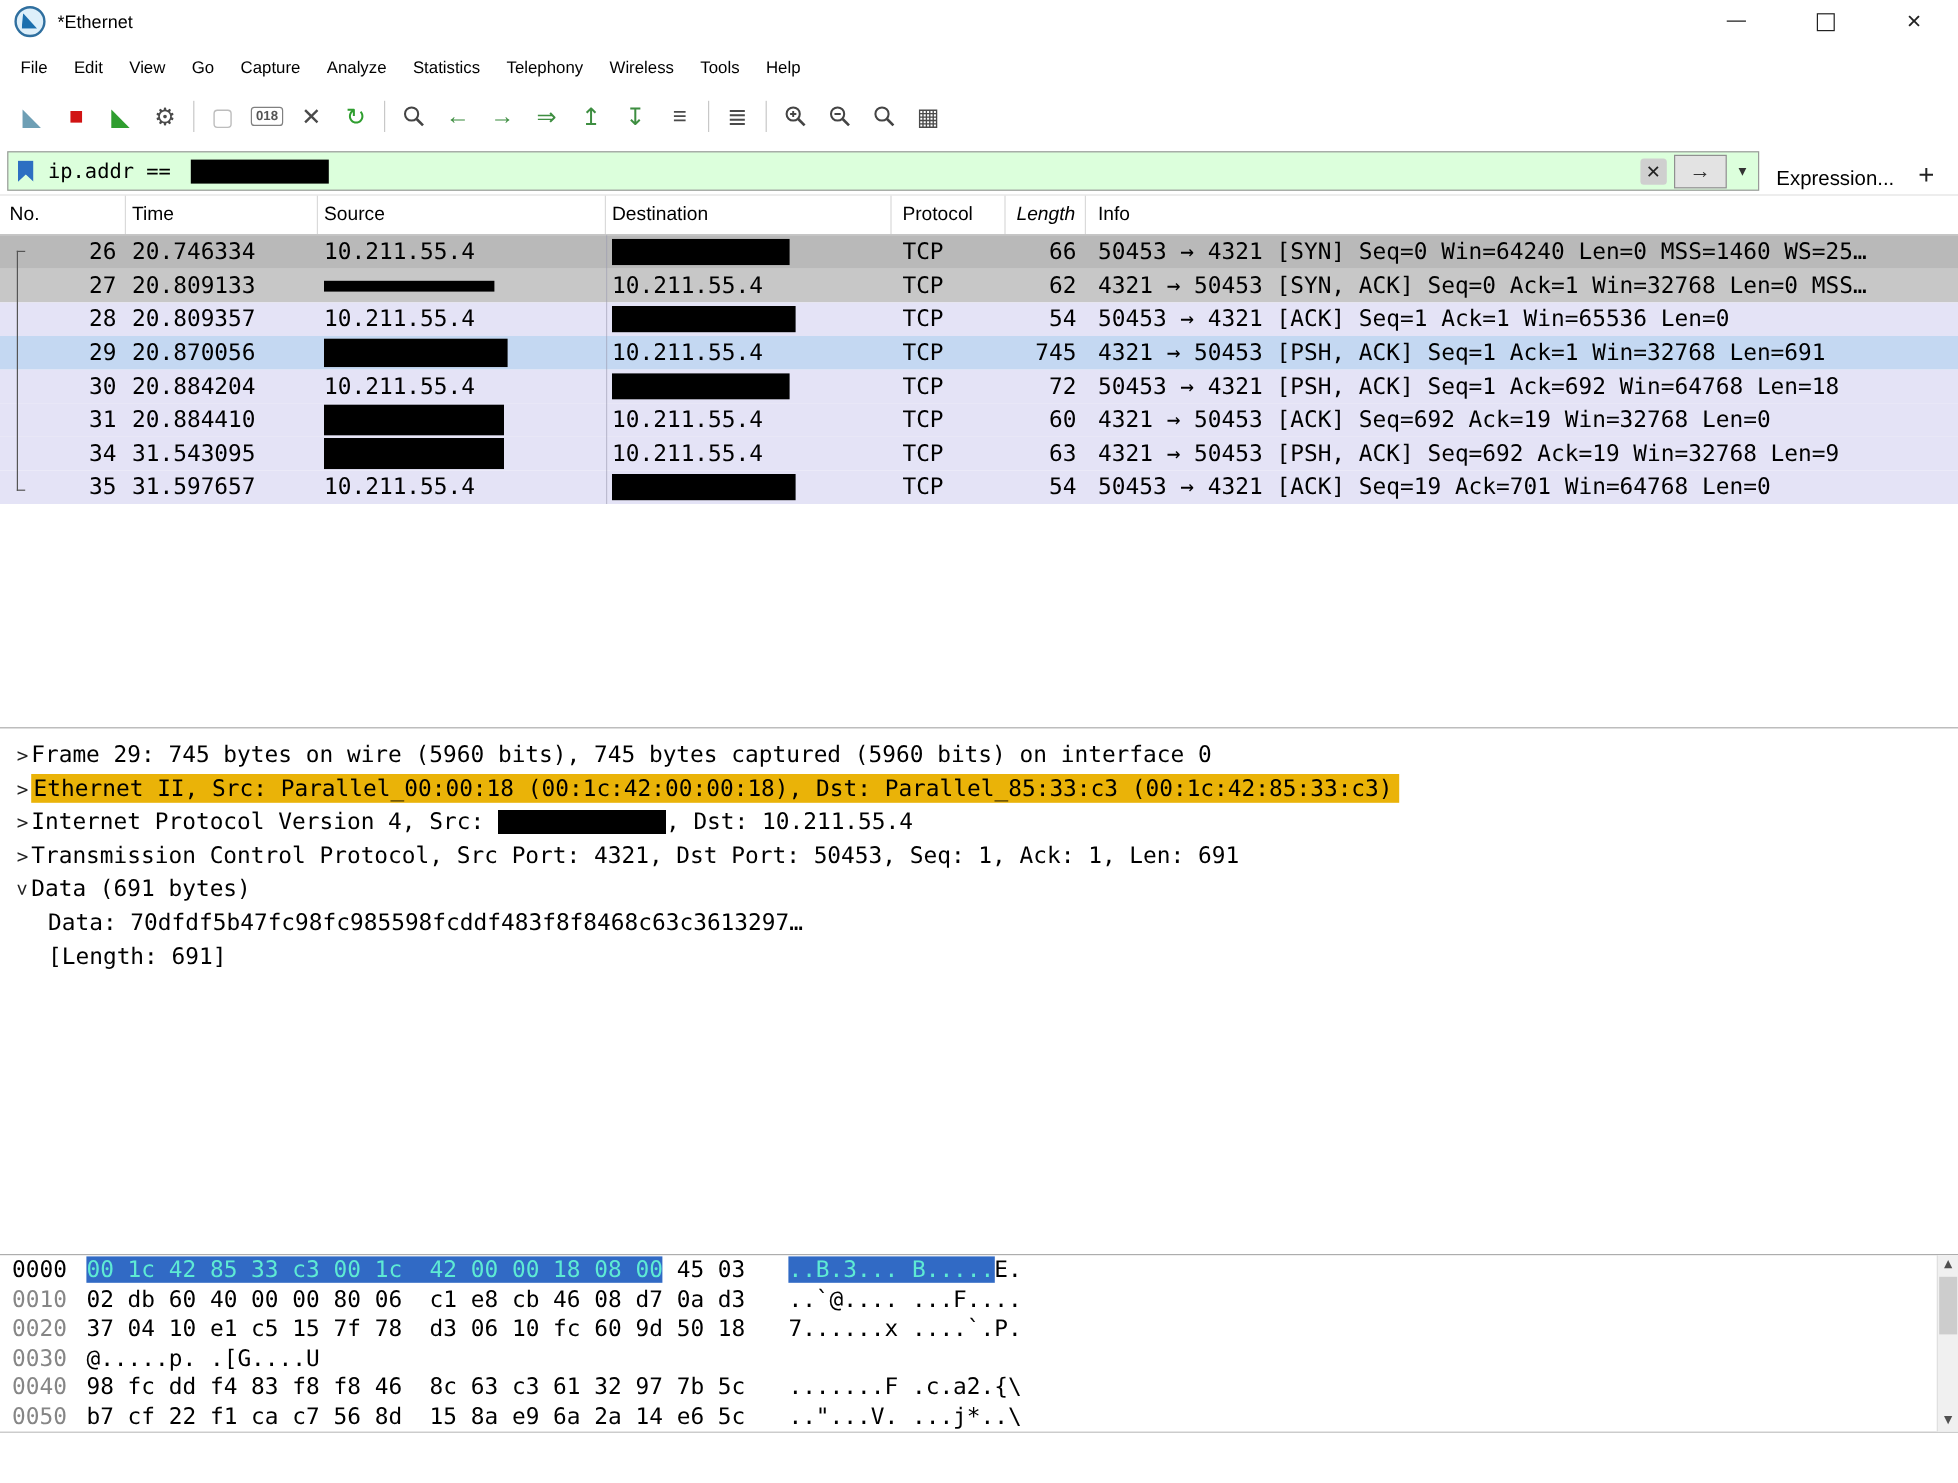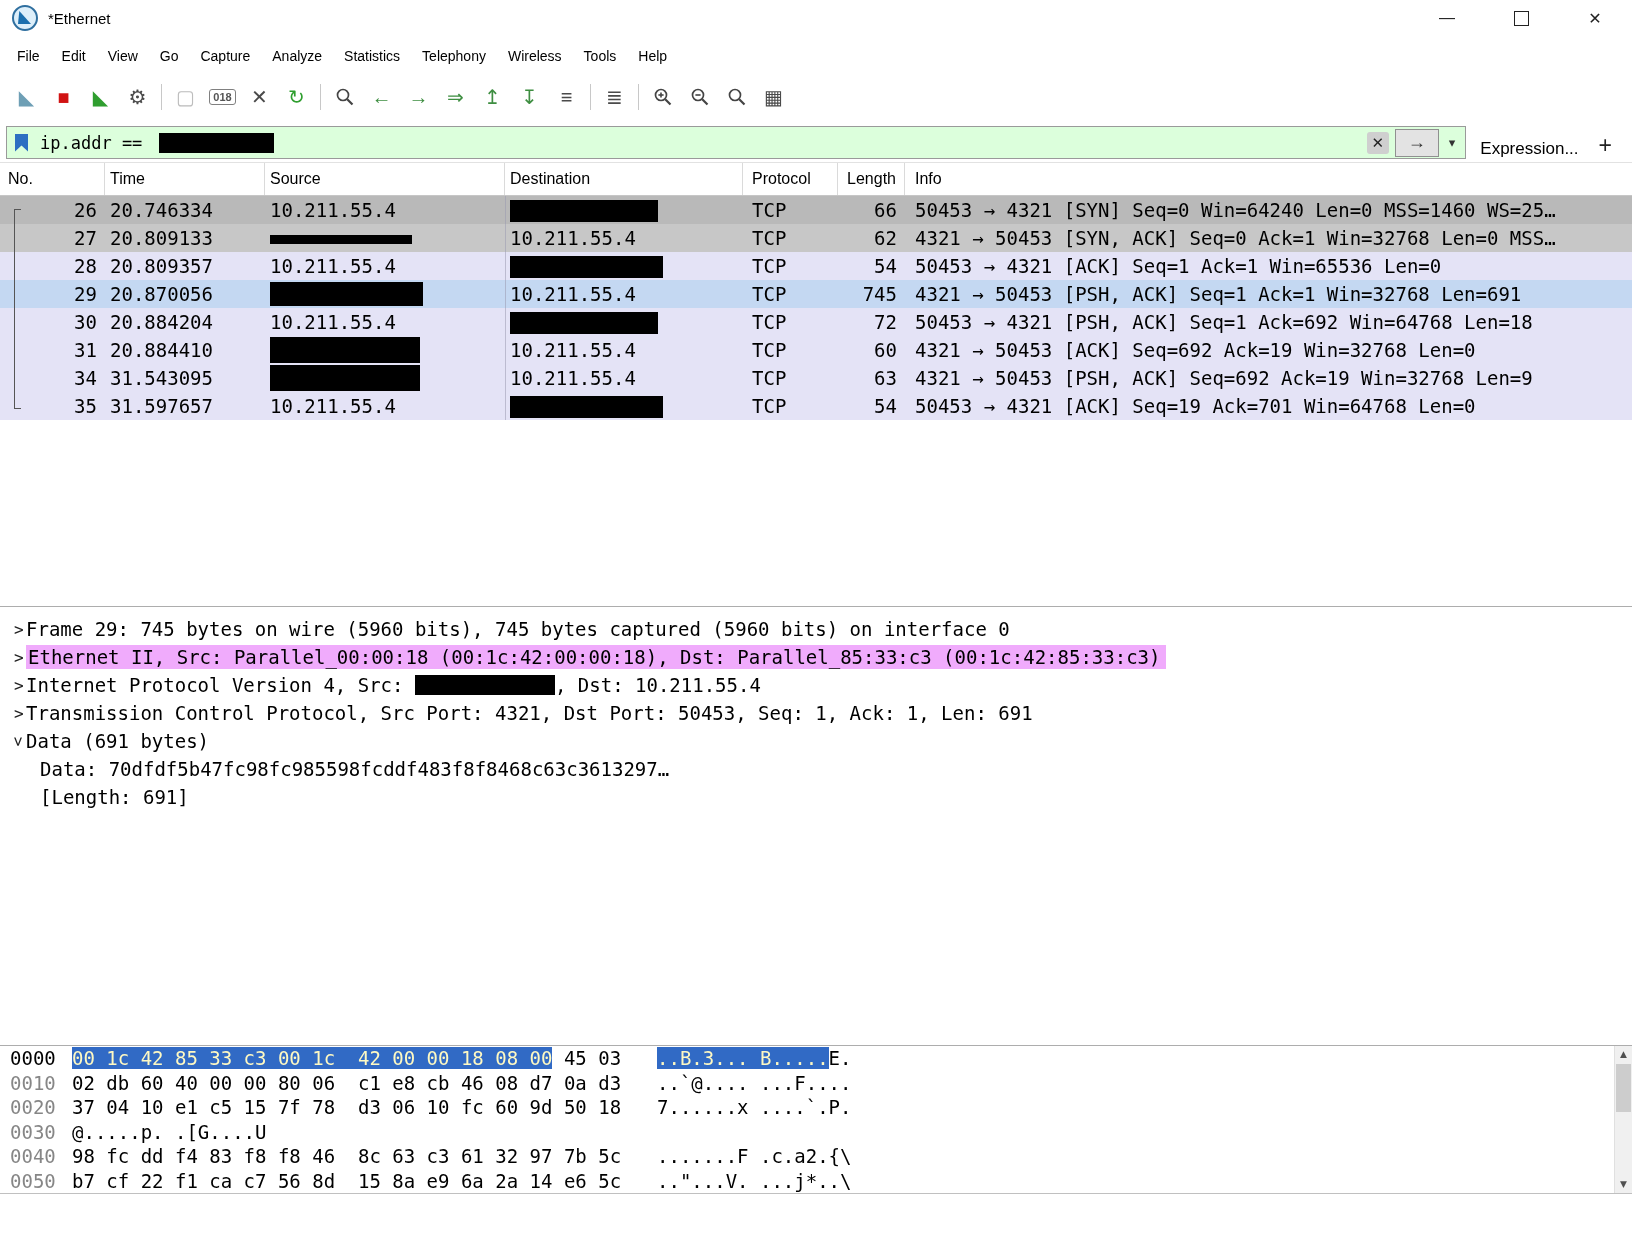--- a/index.html
+++ b/index.html
@@ -52,7 +52,7 @@
   .h-src{width:240px;padding-left:5px;}
   .h-dst{width:238px;padding-left:5px;}
   .h-proto{width:95px;padding-left:9px;}
-  .h-len{width:67px;justify-content:flex-end;padding-right:8px;}
+  .h-len{width:67px;justify-content:flex-end;padding-right:8px;font-style:italic;}
   .h-info{flex:1;padding-left:10px;border-right:none;}
   .plist-rows{position:relative;height:224px;font-size:19px;}
   .prow{height:28px;display:flex;align-items:center;}

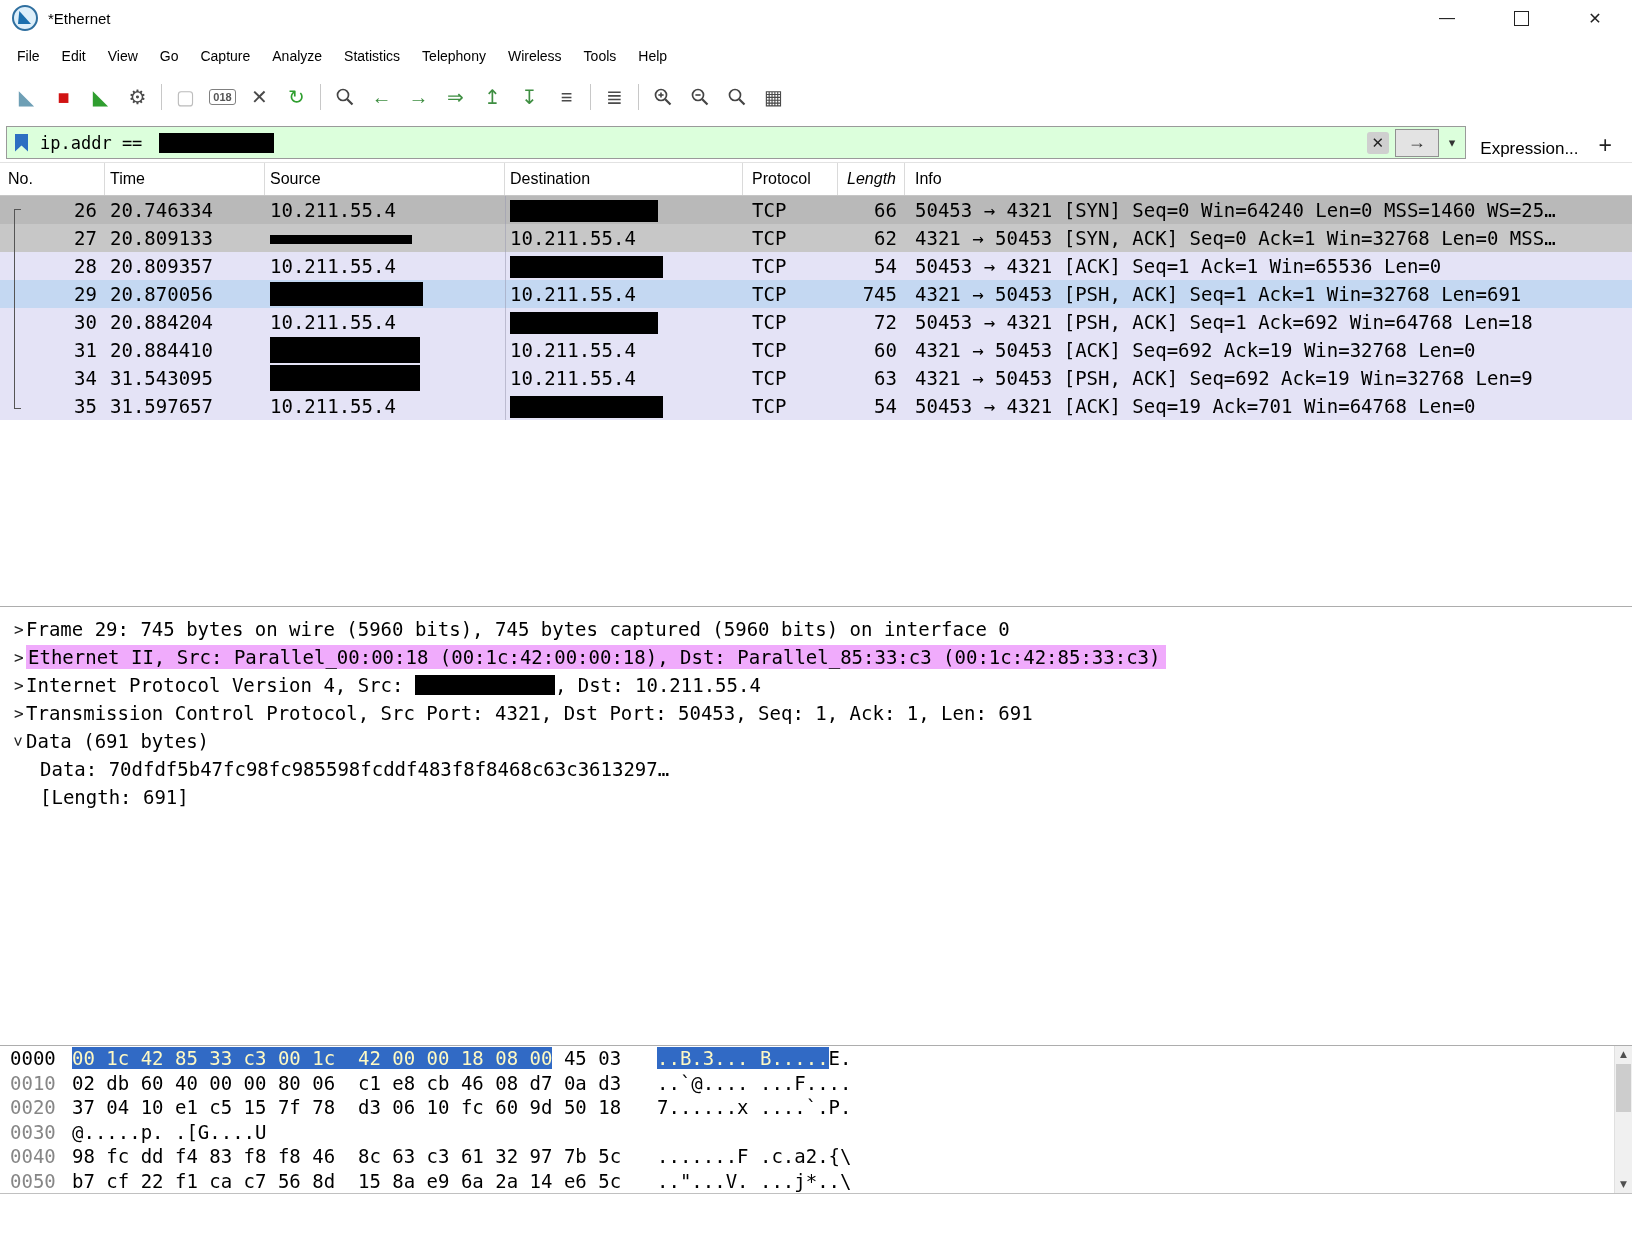--- a/index.html
+++ b/index.html
@@ -79,7 +79,7 @@
   .d-line{height:28px;display:flex;align-items:center;white-space:pre;}
   .d-exp{width:26px;padding-left:14px;font-size:16px;color:#222;box-sizing:border-box;flex:0 0 auto;}
   .d-exp .rot{display:inline-block;transform:rotate(90deg);}
-  .d-sel{background:#f0abfc;padding:1px 6px 1px 2px;}
+  .d-sel{background:#eab308;padding:1px 6px 1px 2px;}
   .d-child{padding-left:40px;}
 
   

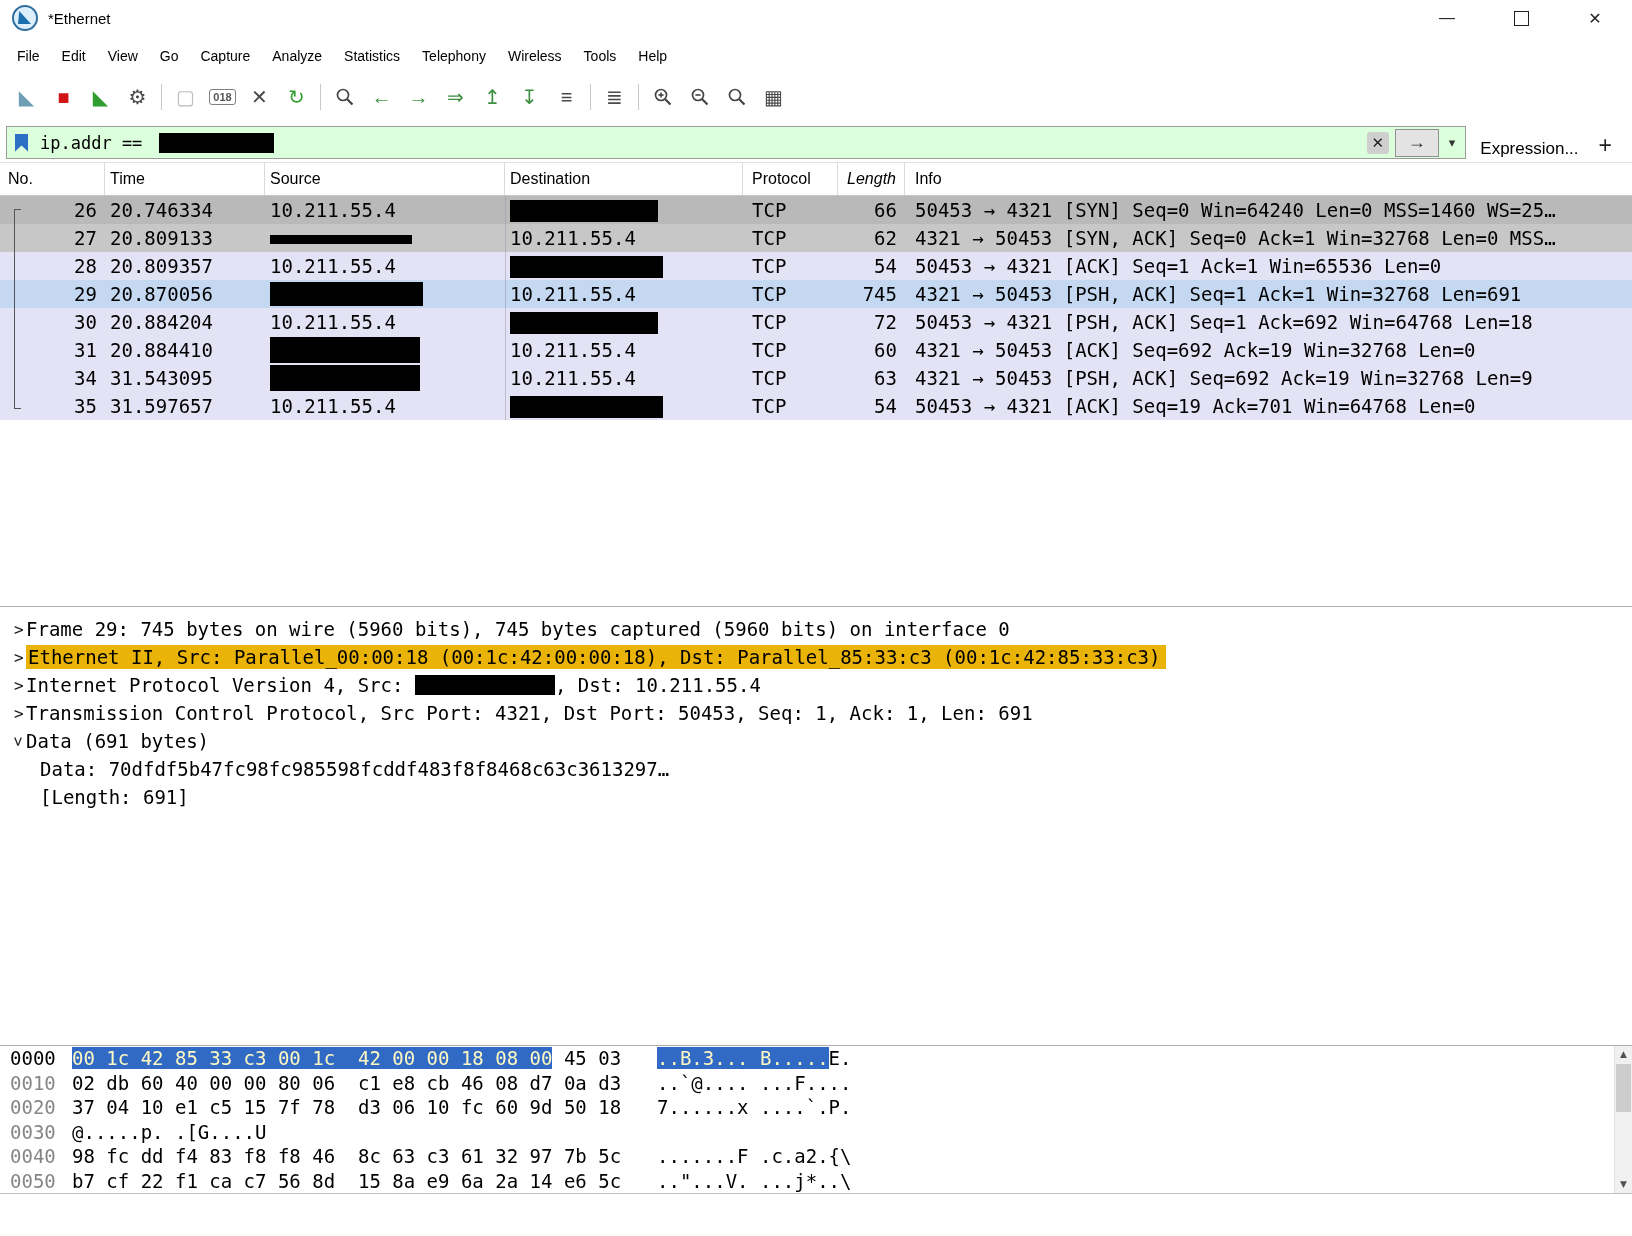--- a/index.html
+++ b/index.html
@@ -88,7 +88,7 @@
   .h-off{width:72px;padding-left:10px;color:#868686;box-sizing:border-box;}
   .h-off.cur{color:#000;}
   .h-hex{width:585px;}
-  .h-hl{background:#316ac5;color:#fef9c3;}
+  .h-hl{background:#316ac5;color:#5eead4;}
   .scrollbar{position:absolute;right:0;top:0;bottom:0;width:17px;background:#f0f0f0;border-left:1px solid #e0e0e0;}
   .sb-btn{height:17px;display:flex;align-items:center;justify-content:center;font-size:9px;color:#505050;font-family:"DejaVu Sans",sans-serif;}
   .sb-btn.down{position:absolute;bottom:0;left:0;right:0;}

